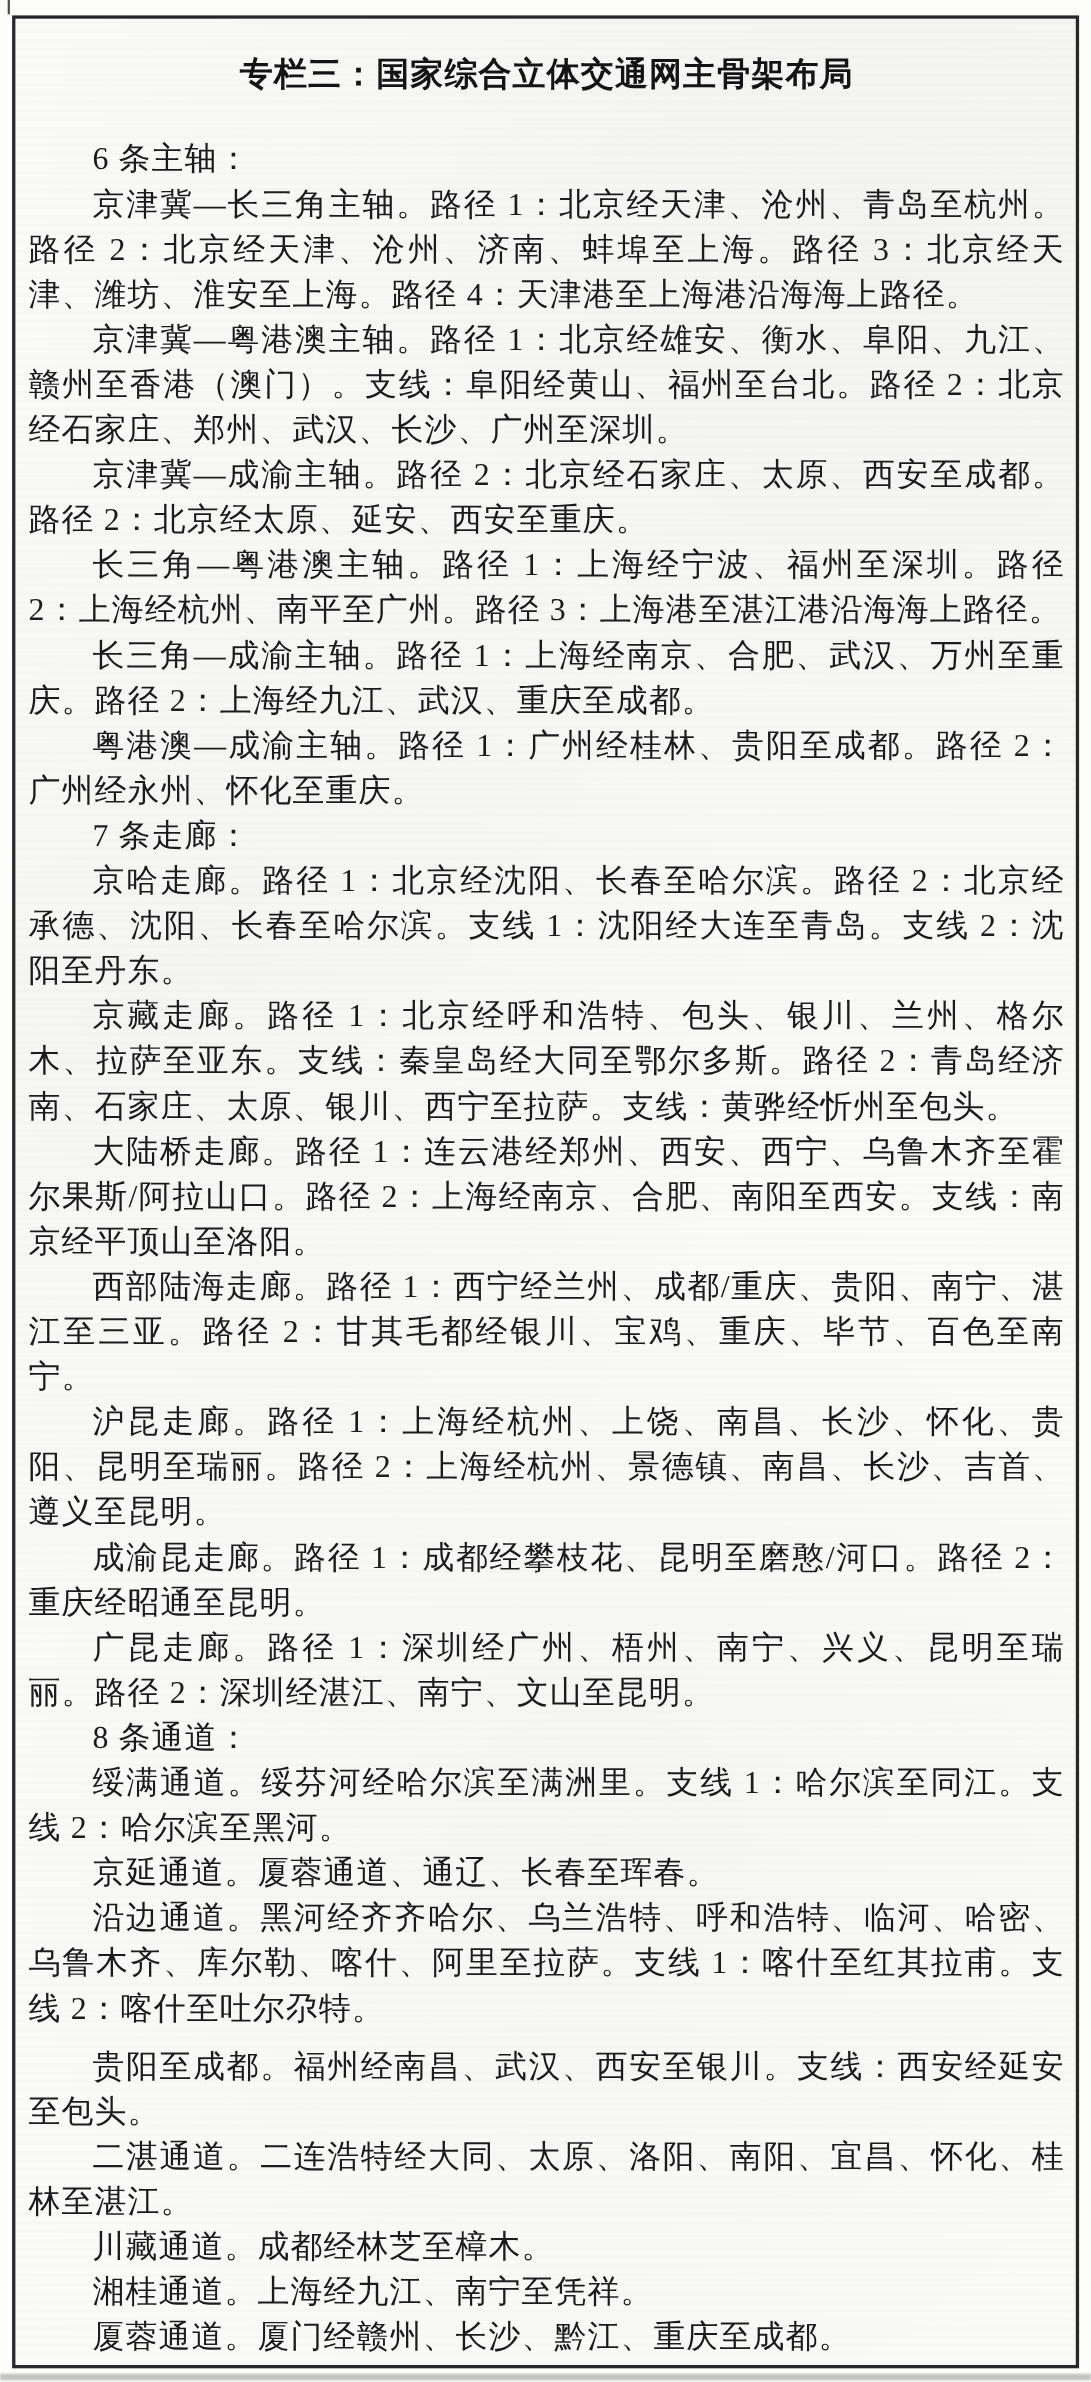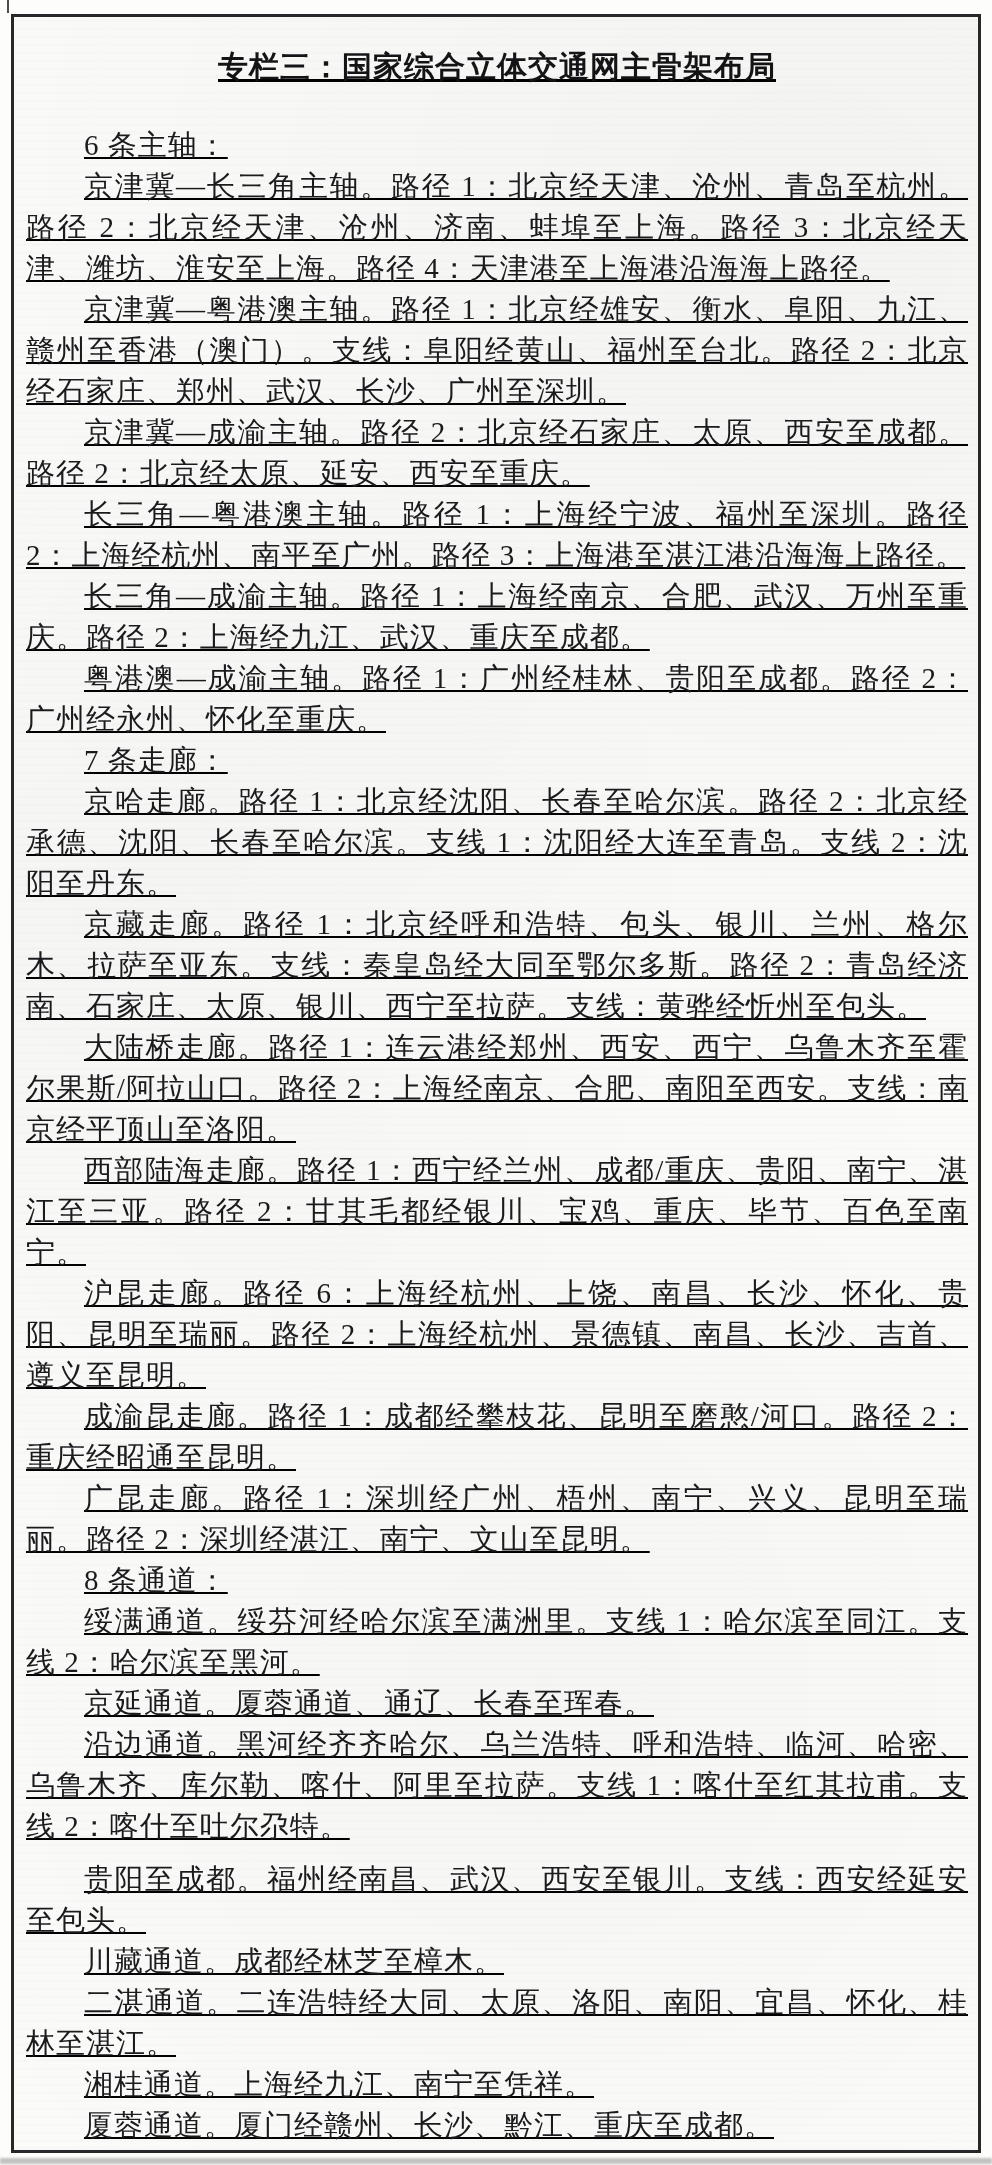--- a/index.html
+++ b/index.html
@@ -29,7 +29,6 @@
       radial-gradient(circle at 12% 42%, rgba(110,110,108,0.045), transparent 38%),
       radial-gradient(circle at 55% 78%, rgba(110,110,108,0.04), transparent 40%),
       repeating-linear-gradient(0deg, rgba(0,0,0,0.012) 0 3px, rgba(0,0,0,0) 3px 8px);
-    text-decoration: underline;
   }
   .title {
     margin: 0 0 37px 0;

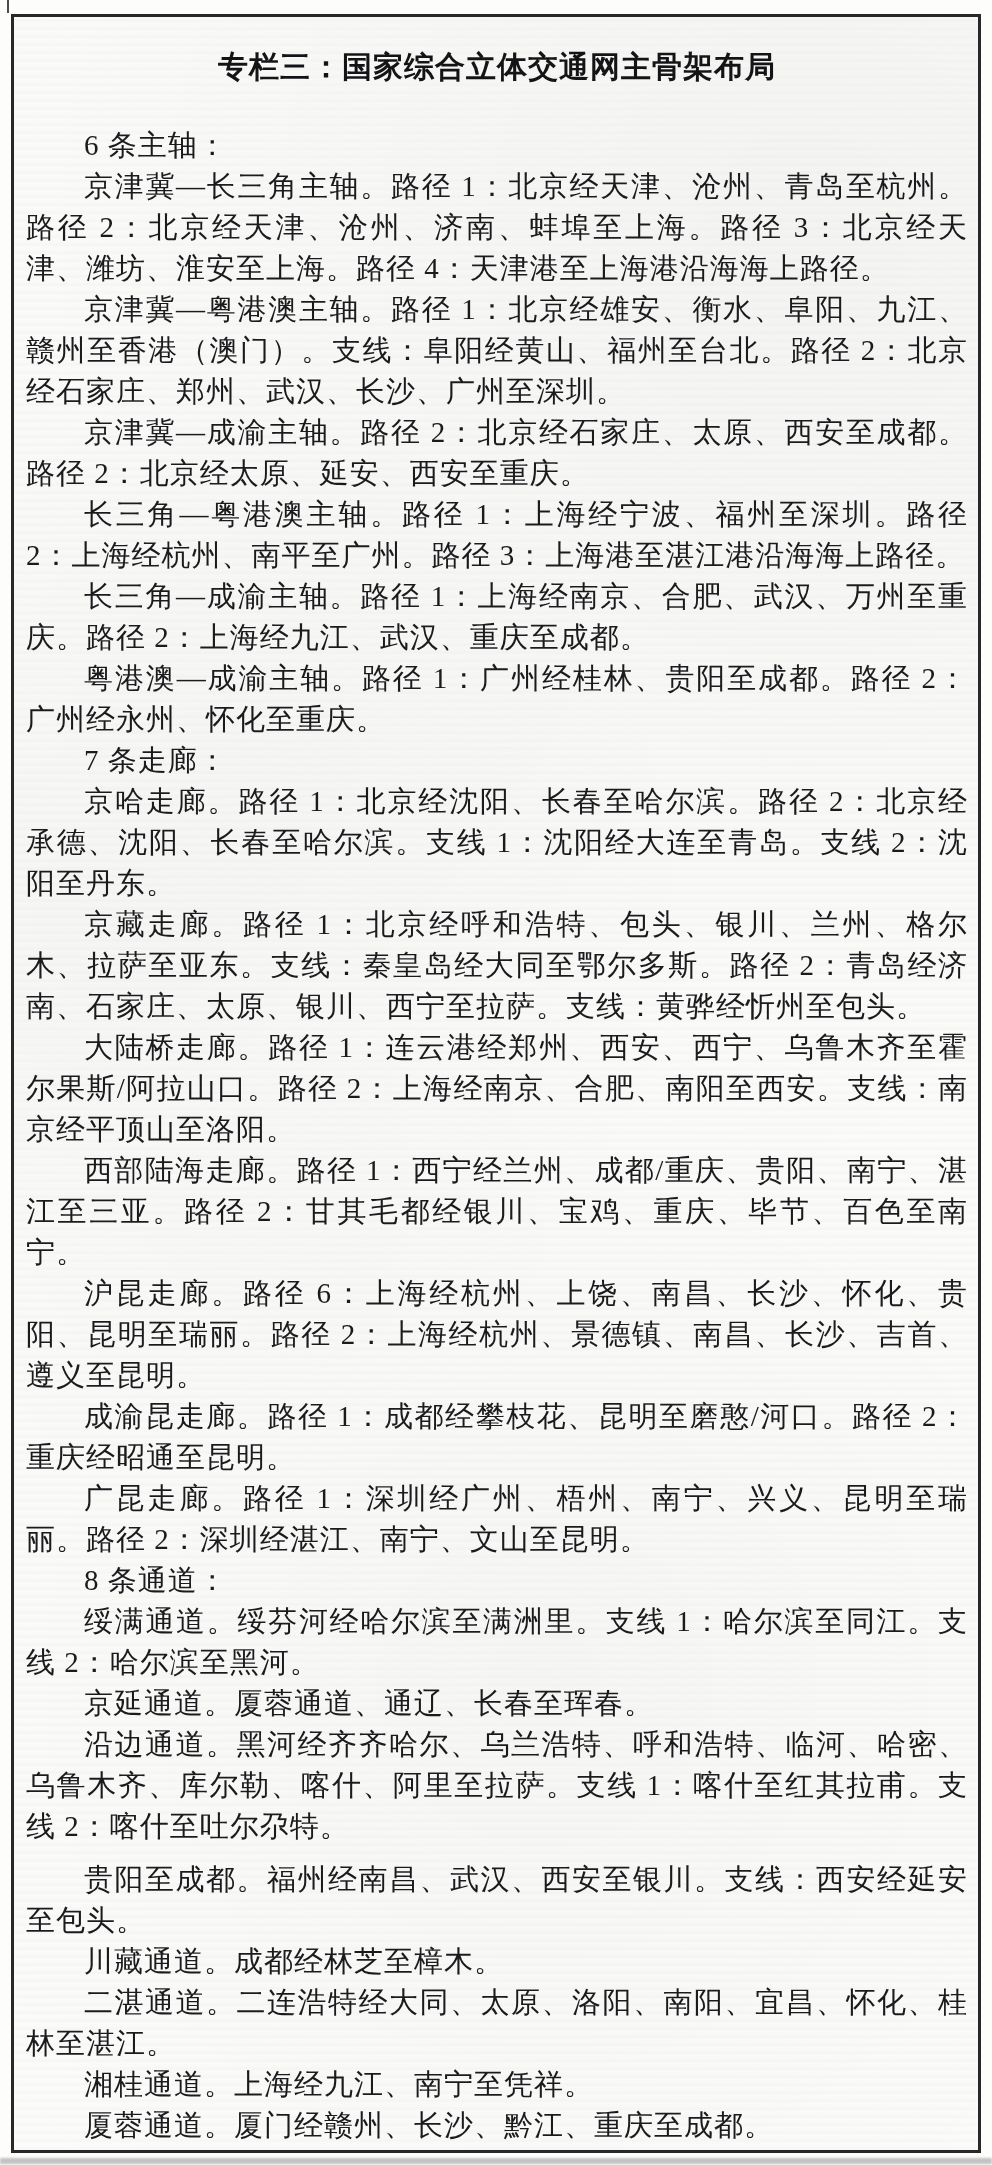--- a/index.html
+++ b/index.html
@@ -95,7 +95,7 @@
     <p class="para">京藏走廊。路径 1：北京经呼和浩特、包头、银川、兰州、格尔木、拉萨至亚东。支线：秦皇岛经大同至鄂尔多斯。路径 2：青岛经济南、石家庄、太原、银川、西宁至拉萨。支线：黄骅经忻州至包头。</p>
     <p class="para">大陆桥走廊。路径 1：连云港经郑州、西安、西宁、乌鲁木齐至霍尔果斯/阿拉山口。路径 2：上海经南京、合肥、南阳至西安。支线：南京经平顶山至洛阳。</p>
     <p class="para">西部陆海走廊。路径 1：西宁经兰州、成都/重庆、贵阳、南宁、湛江至三亚。路径 2：甘其毛都经银川、宝鸡、重庆、毕节、百色至南宁。</p>
-    <p class="para">沪昆走廊。路径 6：上海经杭州、上饶、南昌、长沙、怀化、贵阳、昆明至瑞丽。路径 2：上海经杭州、景德镇、南昌、长沙、吉首、遵义至昆明。</p>
+    <p class="para">沪昆走廊。路径 1：上海经杭州、上饶、南昌、长沙、怀化、贵阳、昆明至瑞丽。路径 2：上海经杭州、景德镇、南昌、长沙、吉首、遵义至昆明。</p>
     <p class="para">成渝昆走廊。路径 1：成都经攀枝花、昆明至磨憨/河口。路径 2：重庆经昭通至昆明。</p>
     <p class="para">广昆走廊。路径 1：深圳经广州、梧州、南宁、兴义、昆明至瑞丽。路径 2：深圳经湛江、南宁、文山至昆明。</p>
   </div>

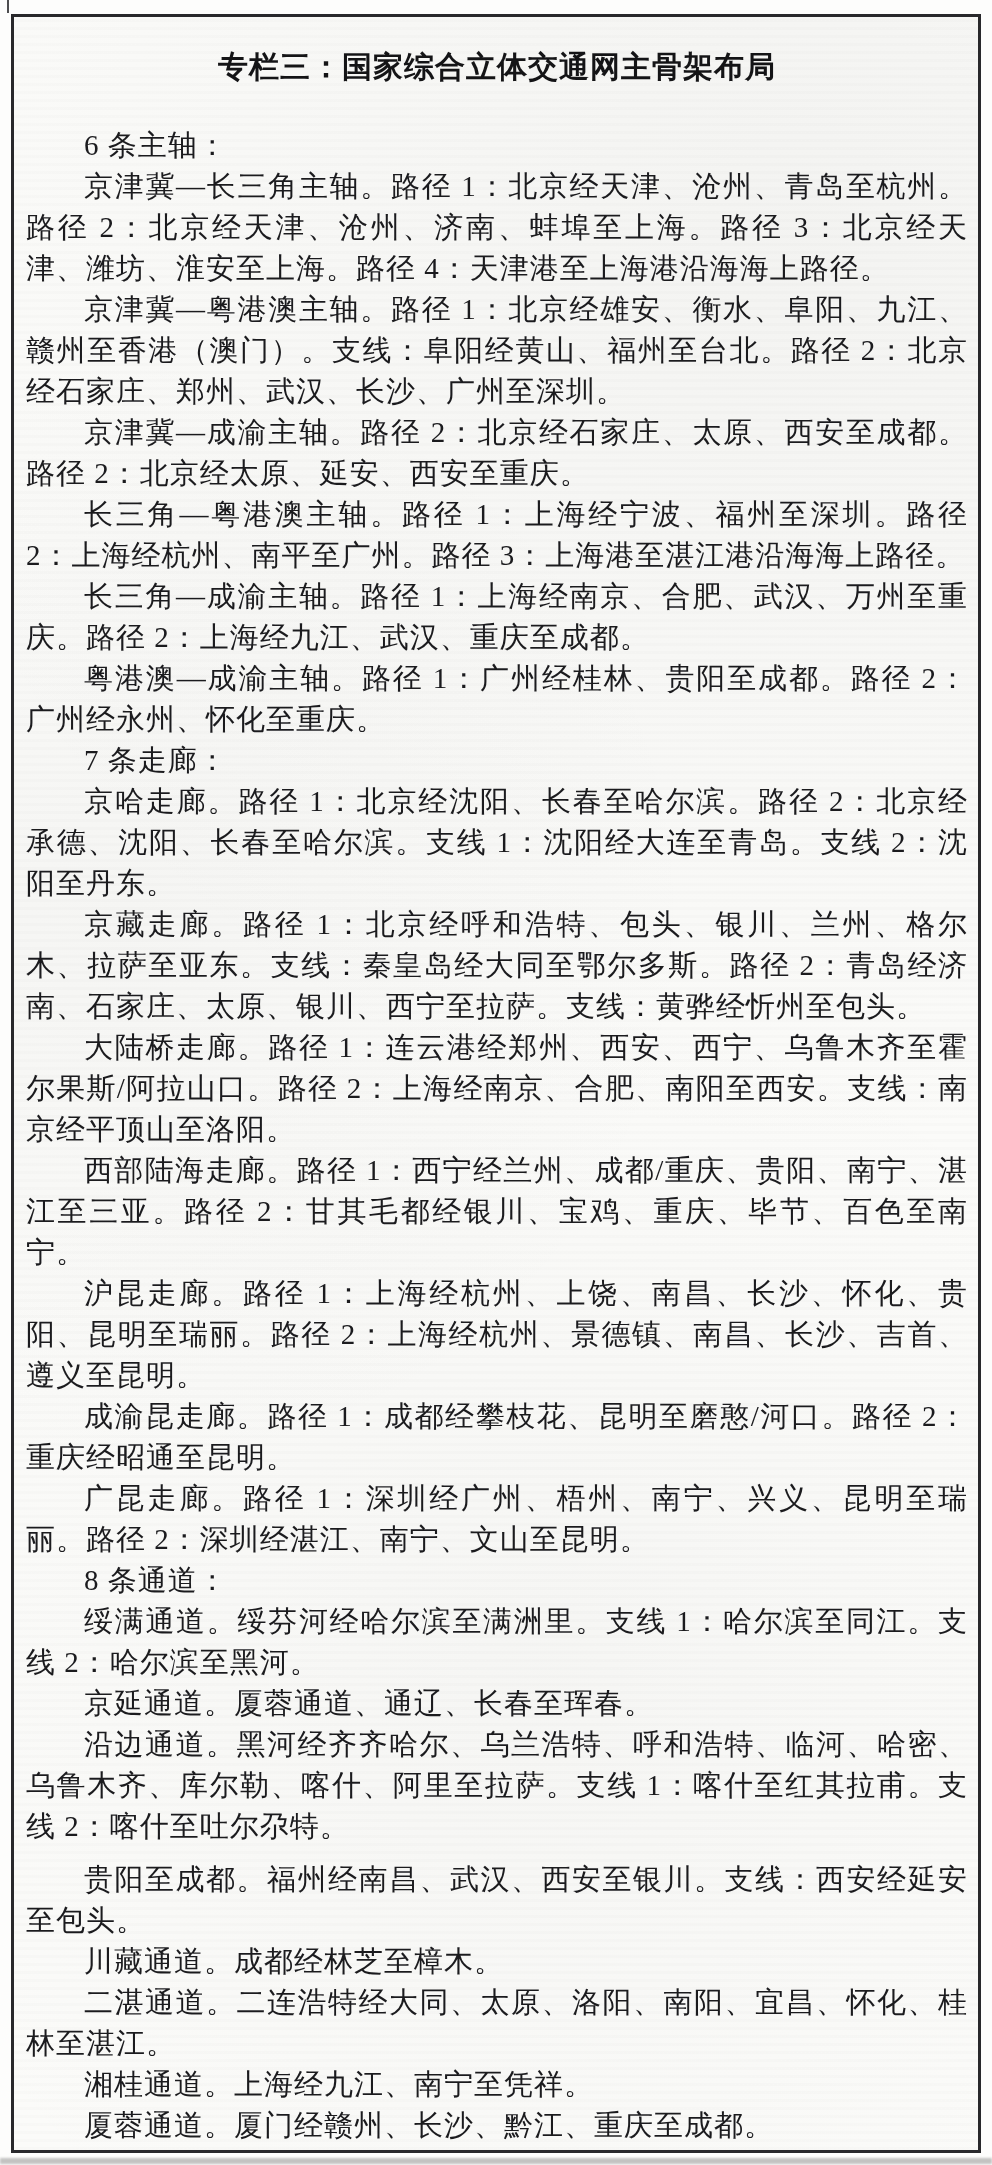--- a/index.html
+++ b/index.html
@@ -106,8 +106,8 @@
     <p class="para">京延通道。厦蓉通道、通辽、长春至珲春。</p>
     <p class="para">沿边通道。黑河经齐齐哈尔、乌兰浩特、呼和浩特、临河、哈密、乌鲁木齐、库尔勒、喀什、阿里至拉萨。支线 1：喀什至红其拉甫。支线 2：喀什至吐尔尕特。</p>
     <p class="para gap-before">贵阳至成都。福州经南昌、武汉、西安至银川。支线：西安经延安至包头。</p>
+    <p class="para">二湛通道。二连浩特经大同、太原、洛阳、南阳、宜昌、怀化、桂林至湛江。</p>
     <p class="para">川藏通道。成都经林芝至樟木。</p>
-    <p class="para">二湛通道。二连浩特经大同、太原、洛阳、南阳、宜昌、怀化、桂林至湛江。</p>
     <p class="para">湘桂通道。上海经九江、南宁至凭祥。</p>
     <p class="para">厦蓉通道。厦门经赣州、长沙、黔江、重庆至成都。</p>
   </div>

